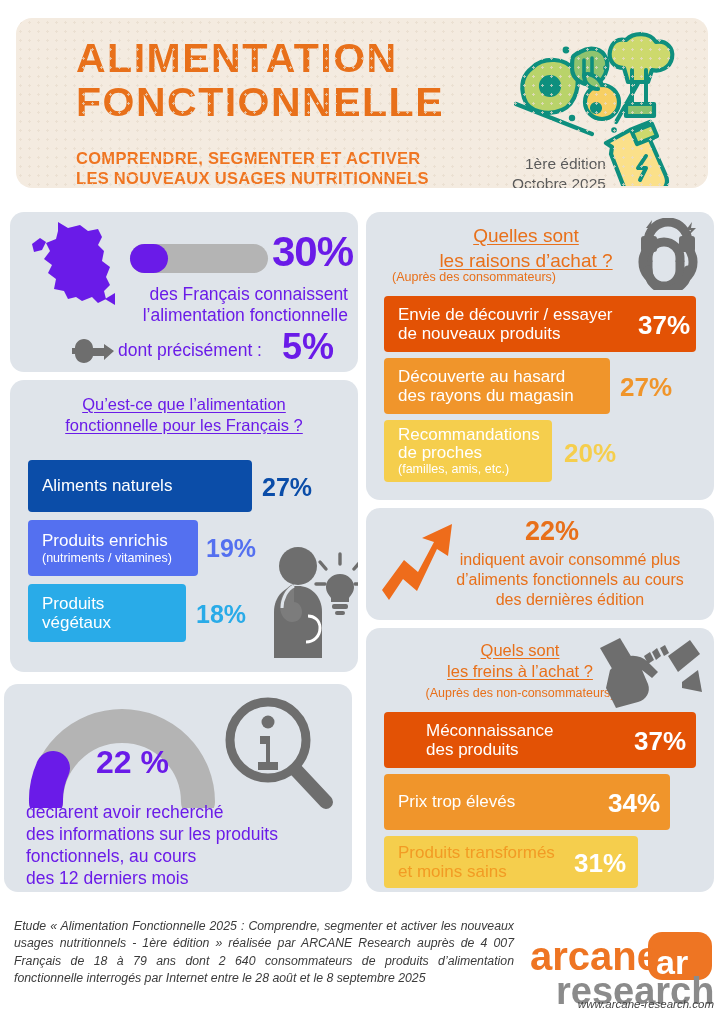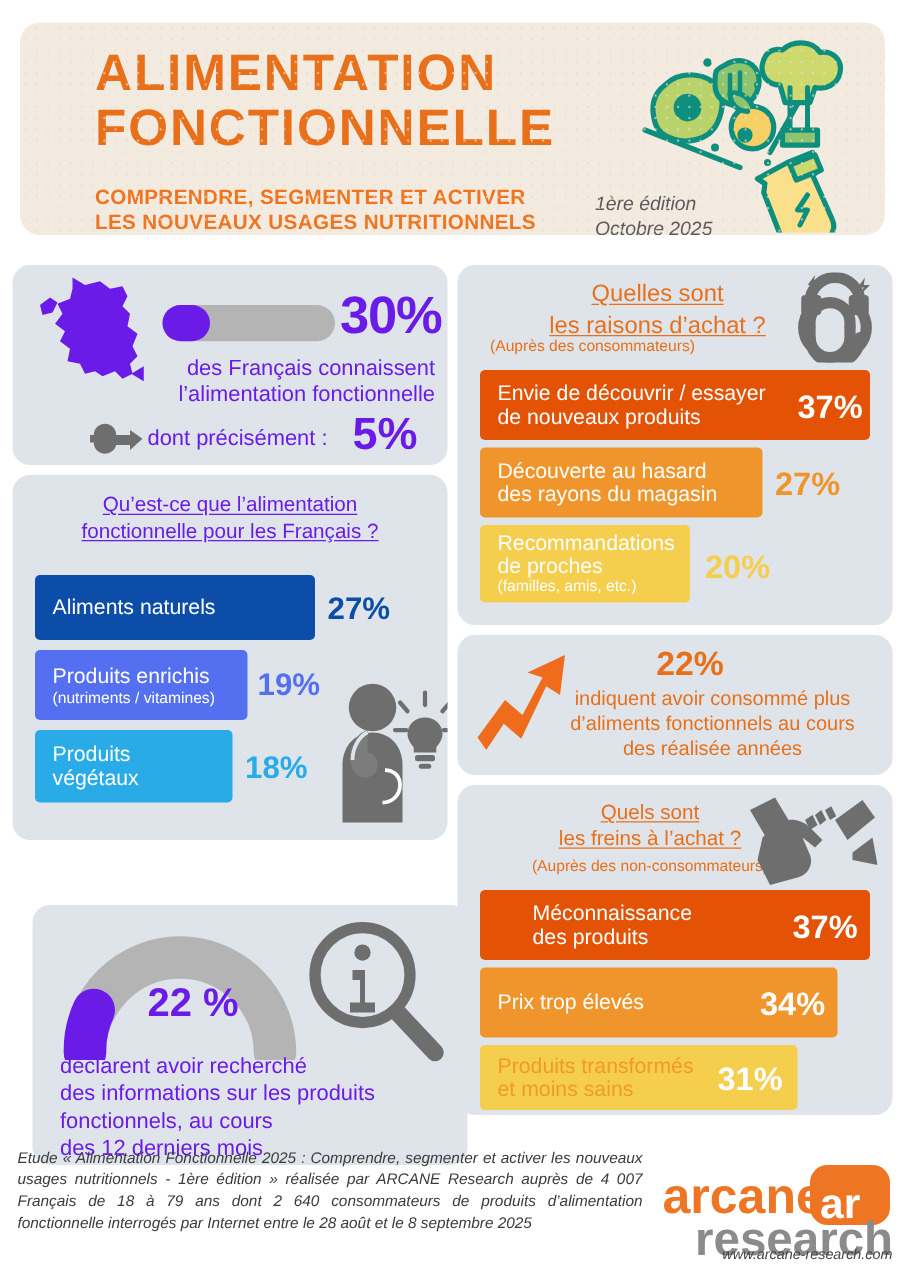--- a/index.html
+++ b/index.html
@@ -32,8 +32,8 @@
     letter-spacing:.3px;
   }
   .hd-ed {
-    position:absolute; left:460px; top:136px; width:130px; text-align:left;
-    color:#5a5a5a; font-size:15.5px; font-style:italic; line-height:1.3;
+    position:absolute; left:460px; top:136px; width:130px; text-align:right;
+    color:#5a5a5a; font-size:15.5px; line-height:1.3;
   }
   .hd-illu { position:absolute; right:12px; top:8px; width:190px; height:160px; }
 

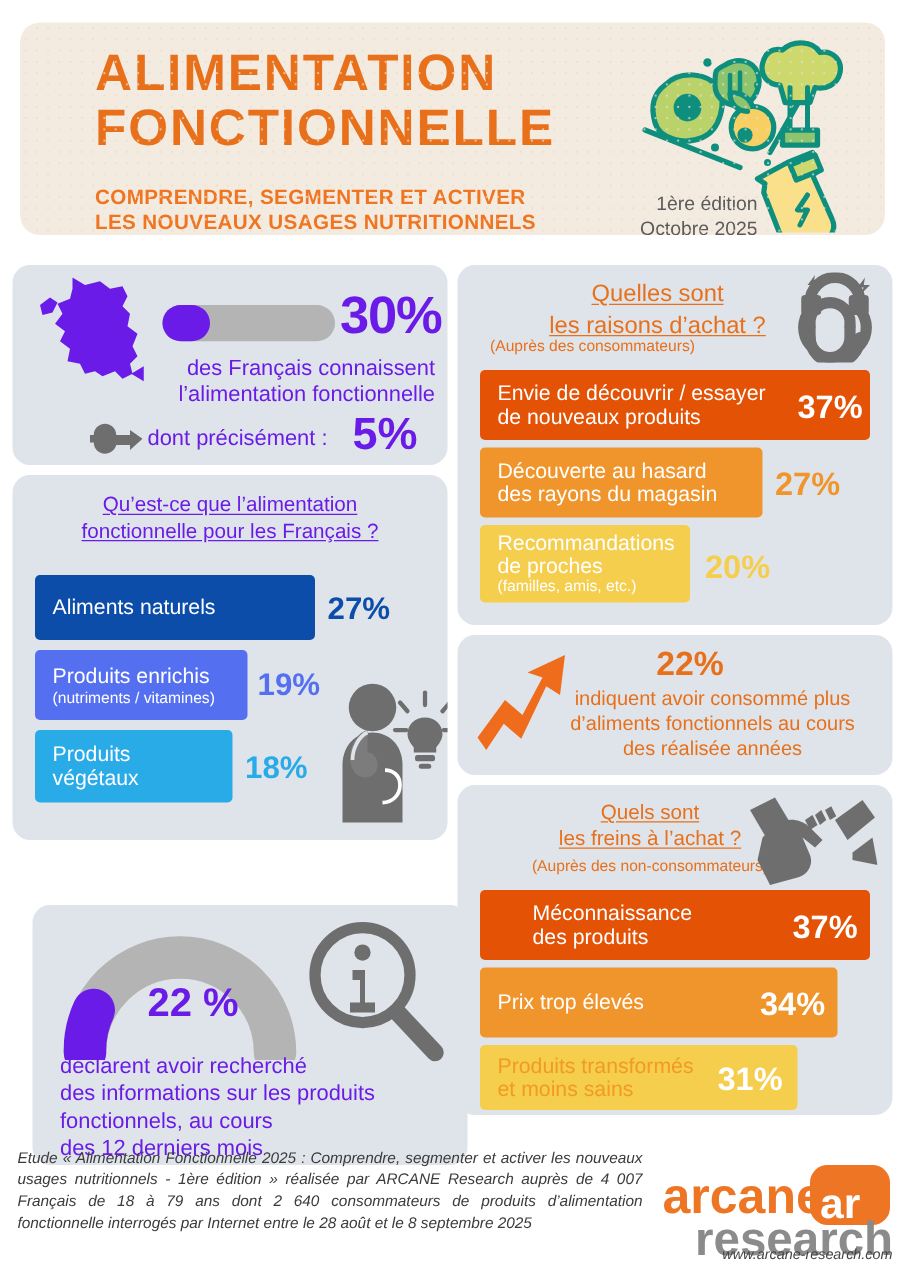--- a/index.html
+++ b/index.html
@@ -354,7 +354,7 @@
     <div class="ar-txt">
       <span>indiquent avoir consommé plus</span><br>
       <span>d’aliments fonctionnels au cours</span><br>
-      <span>des réalisée années</span>
+      <span>des dernières édition</span>
     </div>
   </div>
 

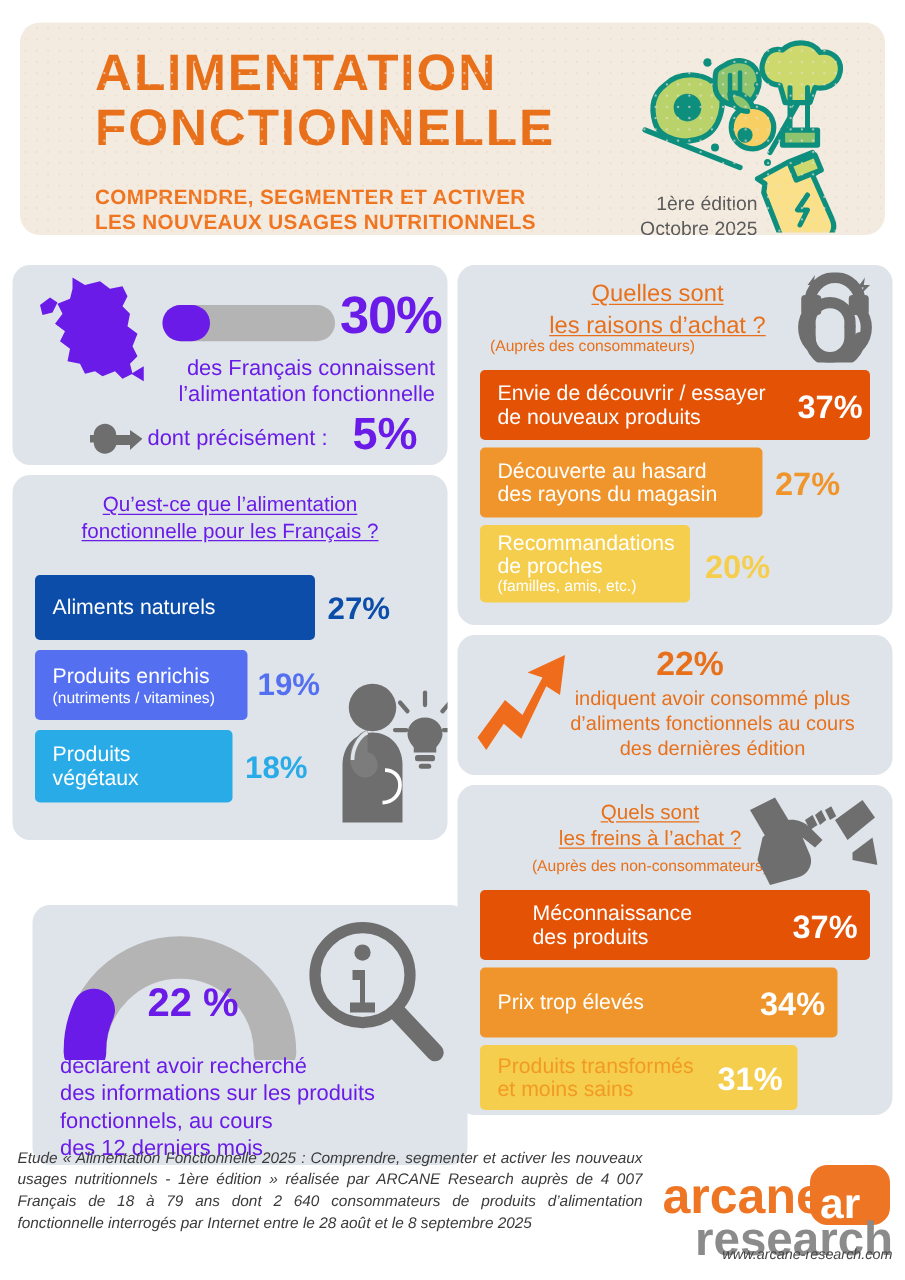--- a/index.html
+++ b/index.html
@@ -86,7 +86,7 @@
   .def-person{ position:absolute; left:254px; top:160px; width:96px; height:120px; }
 
   
-  #card-gauge { left:26px; top:684px; width:348px; height:208px;margin-top:40px; }
+  #card-gauge { left:4px; top:684px; width:348px; height:208px; }
   .gauge-wrap{ position:absolute; left:18px; top:14px; width:200px; height:110px; }
   .gauge-pct{
     position:absolute; left:92px; top:60px; color:#6a1be8;

